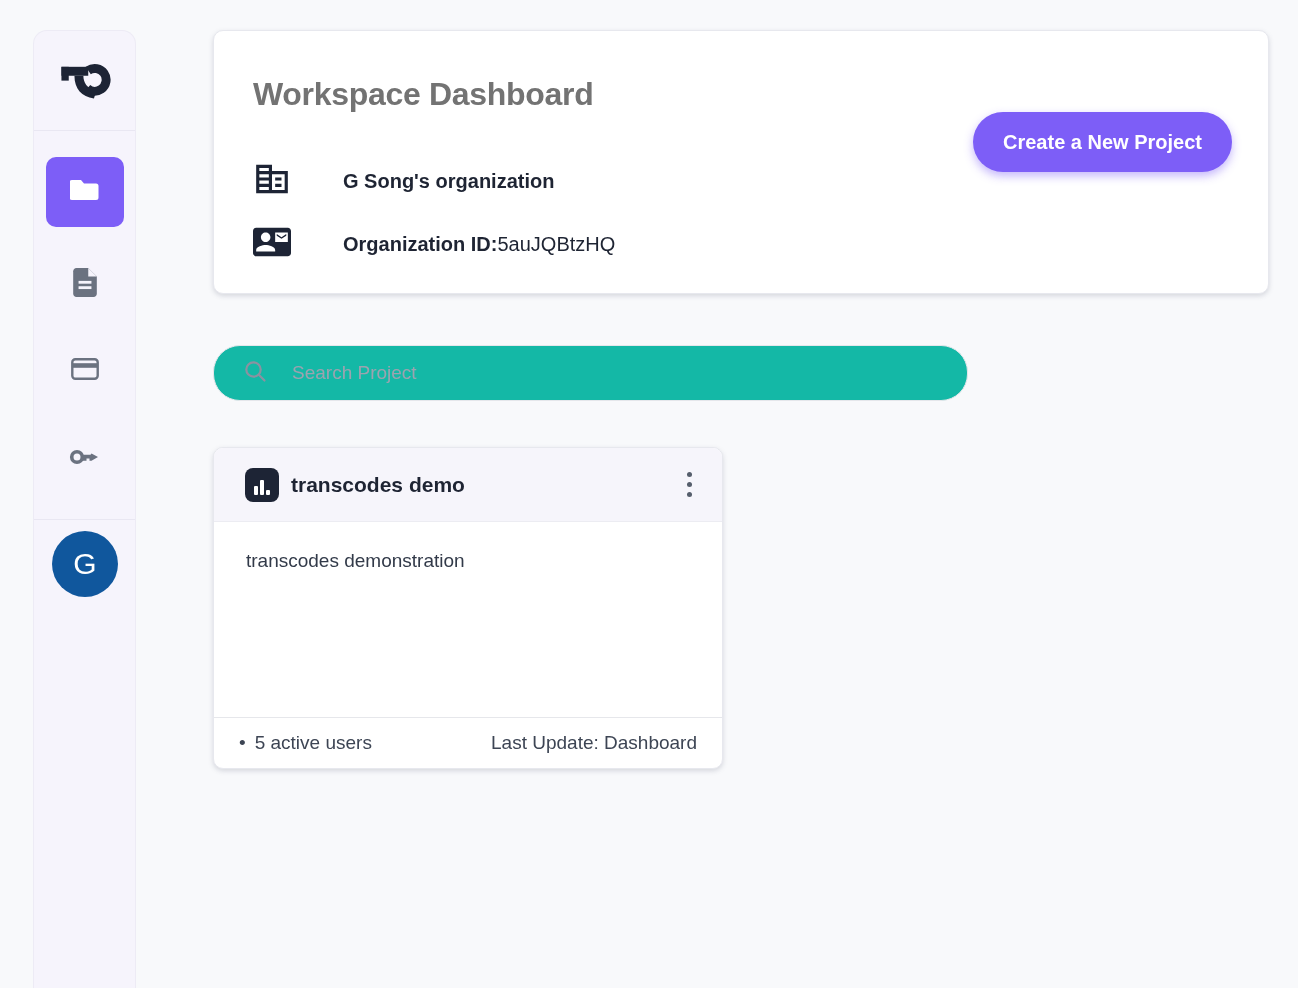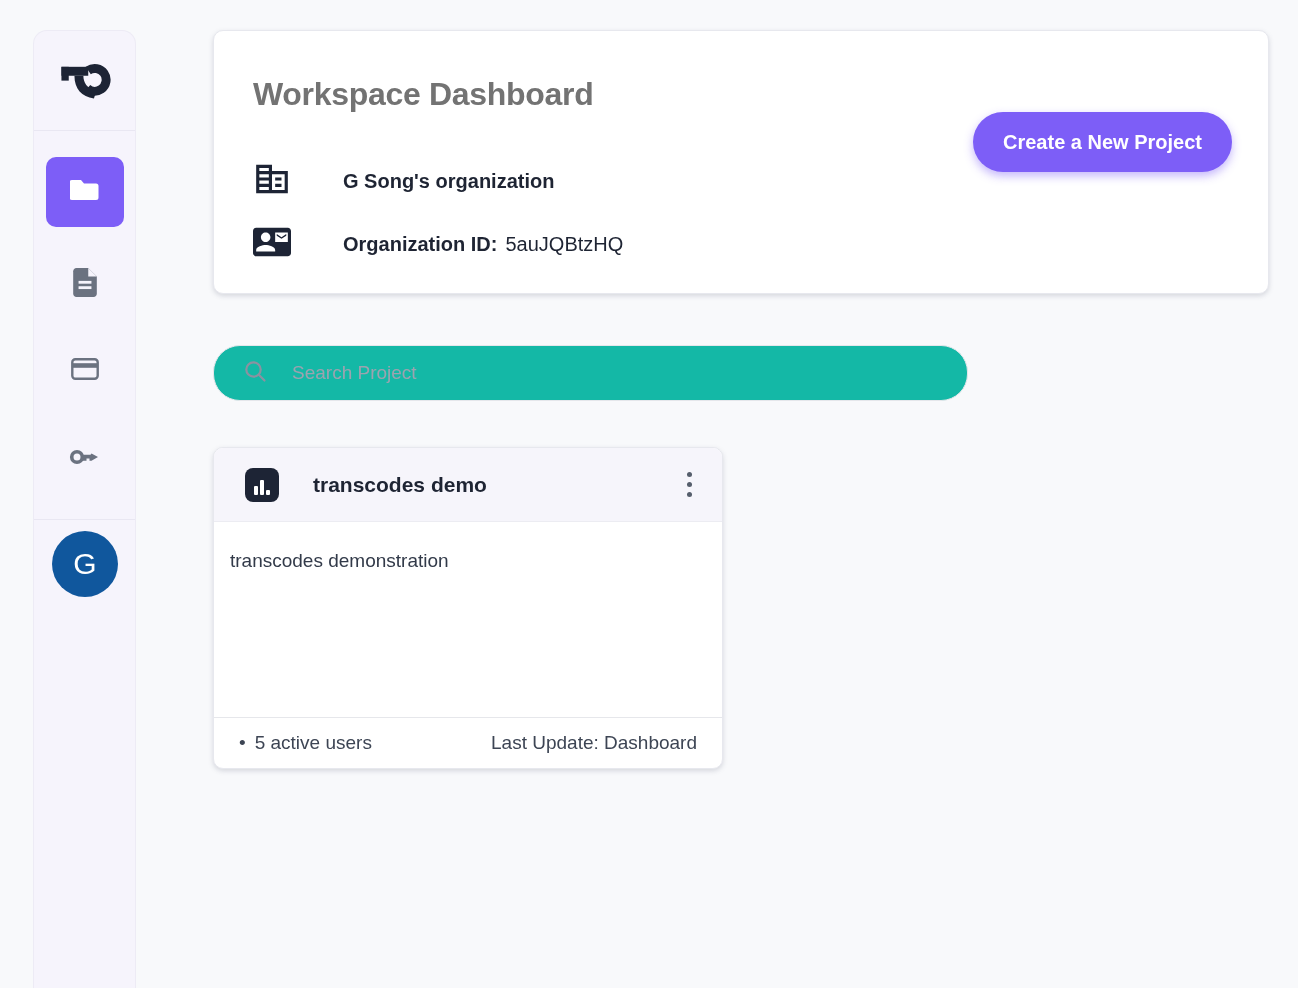--- a/index.html
+++ b/index.html
@@ -70,7 +70,7 @@
   .org-row.r1 { top: 131px; }
   .org-row.r2 { top: 194px; }
   .org-row .txt { font-size: 20px; font-weight: 700; color: #1e2433; }
-  .org-row .val { font-size: 20px; font-weight: 400; color: #1e2433; margin-left: 8px; }
+  .org-row .val { font-size: 20px; font-weight: 400; color: #1e2433; }
 
   
   .search-bar {

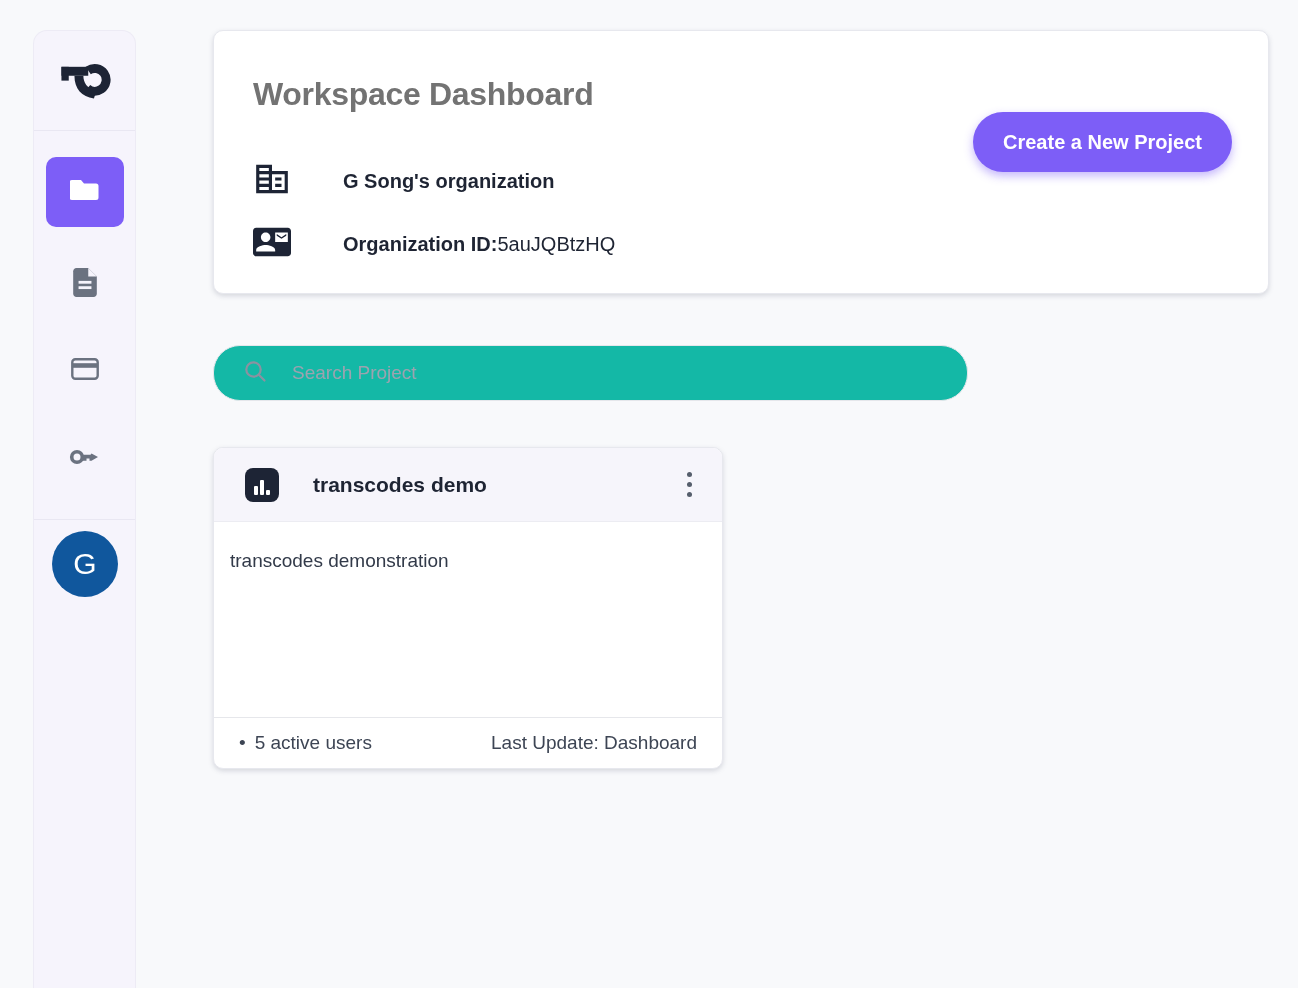--- a/index.html
+++ b/index.html
@@ -104,7 +104,7 @@
   .project-glyph .b1 { height: 9px; }
   .project-glyph .b2 { height: 15px; }
   .project-glyph .b3 { height: 5px; }
-  .project-title { margin-left: 34px; font-size: 21px; font-weight: 700; color: #1e2433; flex: 1; }
+  .project-title { margin-left: 12px; font-size: 21px; font-weight: 700; color: #1e2433; flex: 1; }
   .kebab { display: flex; flex-direction: column; gap: 5px; padding: 6px; cursor: pointer; }
   .kebab i { width: 5px; height: 5px; border-radius: 50%; background: #565e6c; }
   .project-body { padding: 28px 16px; font-size: 19px; color: #323a49; }

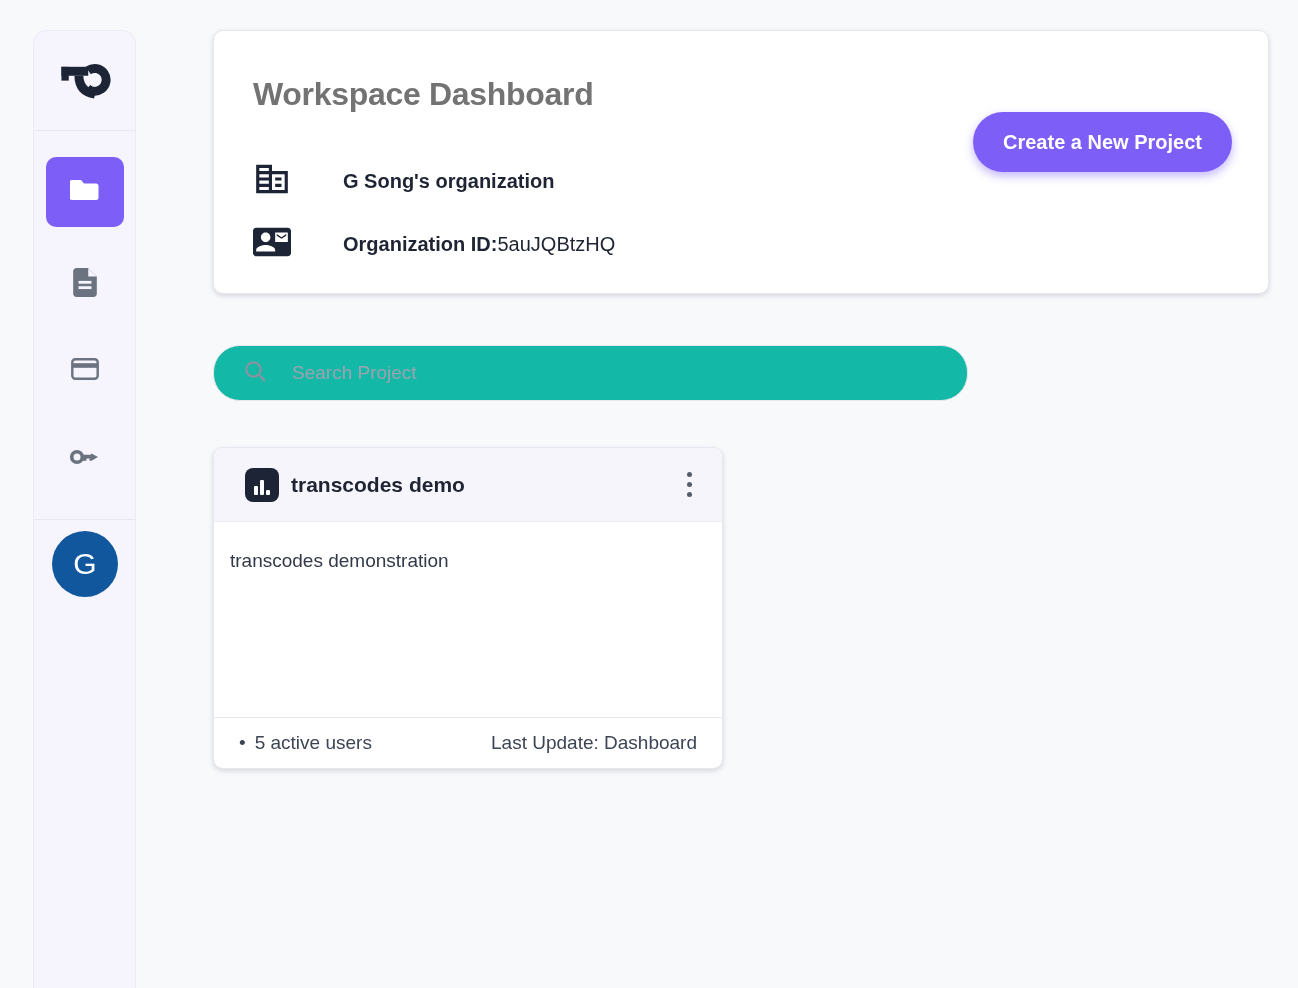--- a/index.html
+++ b/index.html
@@ -107,7 +107,7 @@
   .project-title { margin-left: 12px; font-size: 21px; font-weight: 700; color: #1e2433; flex: 1; }
   .kebab { display: flex; flex-direction: column; gap: 5px; padding: 6px; cursor: pointer; }
   .kebab i { width: 5px; height: 5px; border-radius: 50%; background: #565e6c; }
-  .project-body { padding: 28px 16px; font-size: 19px; color: #323a49; }
+  .project-body { padding: 28px 32px; font-size: 19px; color: #323a49; }
   .project-footer {
     position: absolute; left: 0; right: 0; bottom: 0; height: 51px;
     border-top: 1px solid #e6e7eb;

